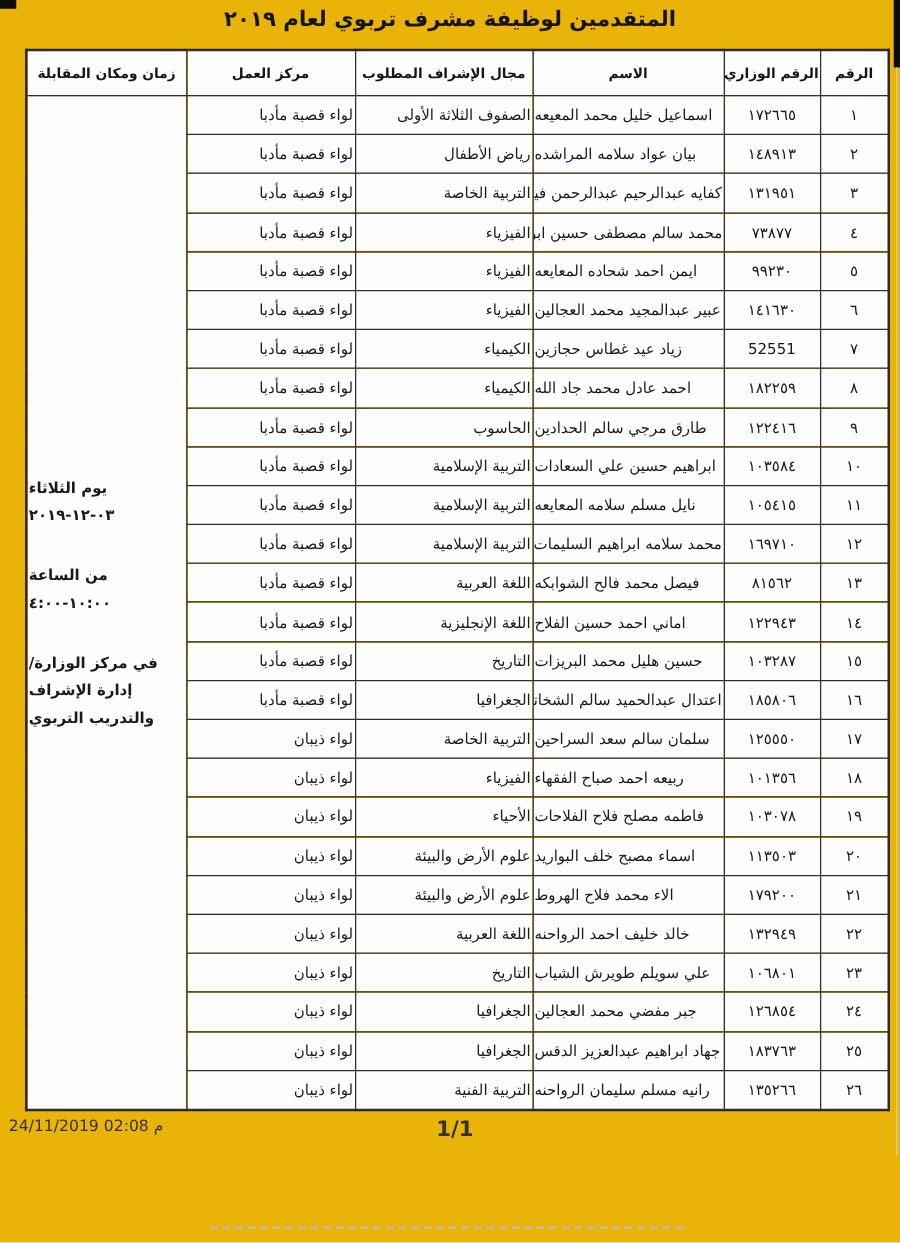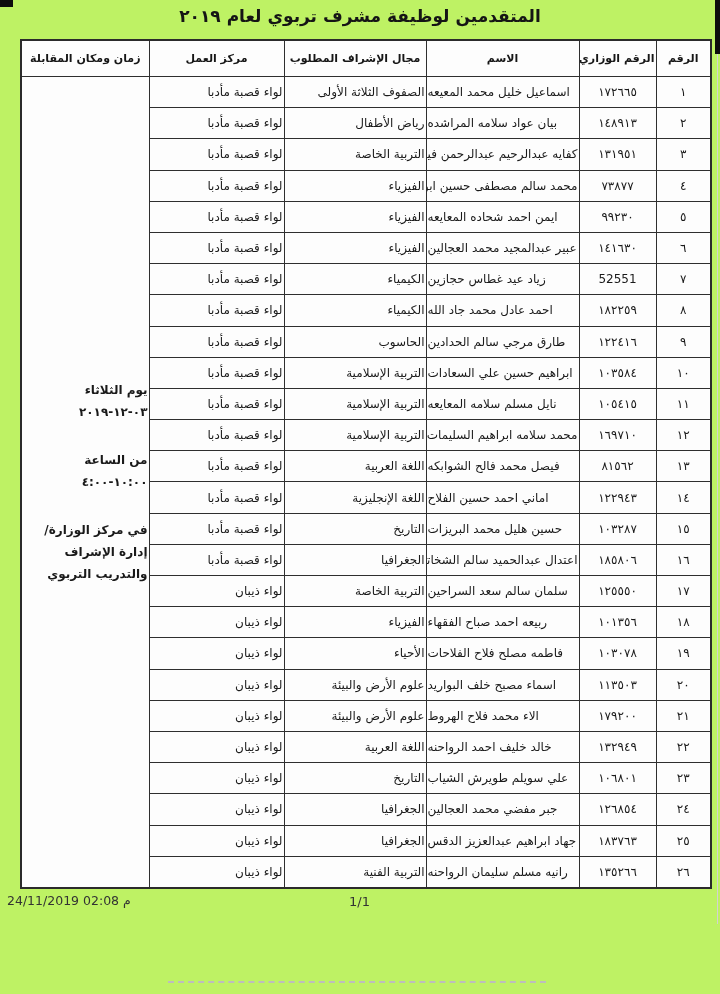--- a/index.html
+++ b/index.html
@@ -12,7 +12,7 @@
     position: relative;
     width: 720px;
     height: 994px;
-    background: #bef264;
+    background: #eab308;
     overflow: hidden;
     color: #1a1a1a;
   }

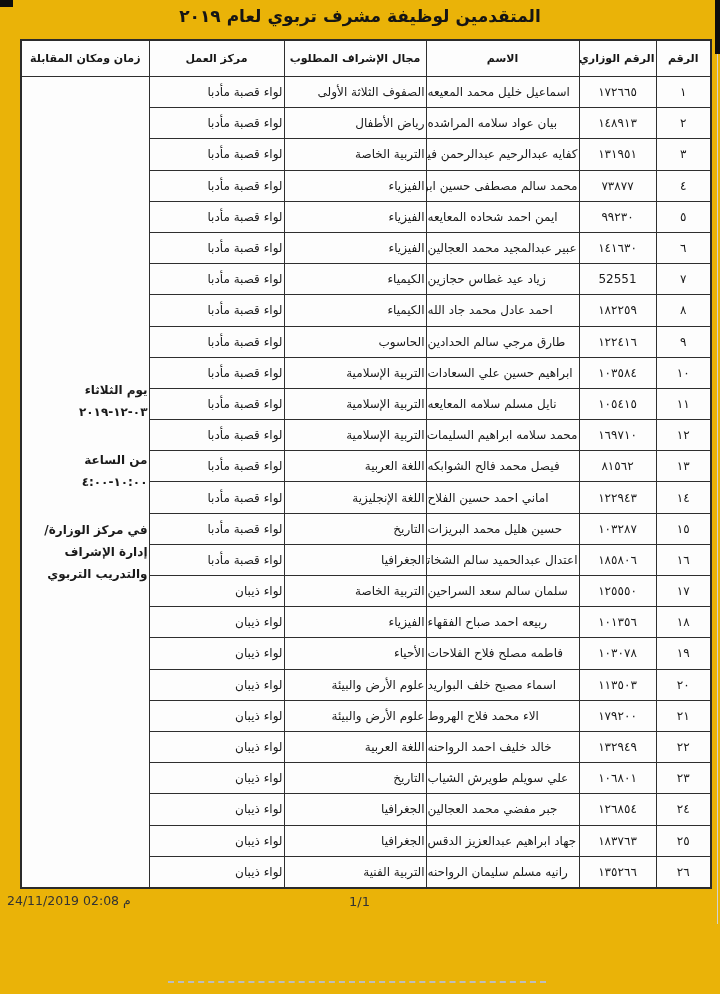--- a/index.html
+++ b/index.html
@@ -63,7 +63,7 @@
   td.cell-name { font-size: 11.5px; text-align: left; }
   td.cell-field, td.cell-work-center { font-size: 12px; }
   td.cell-interview {
-    text-align: right;
+    text-align: left;
     vertical-align: middle;
     font-weight: bold;
     font-size: 13.5px;

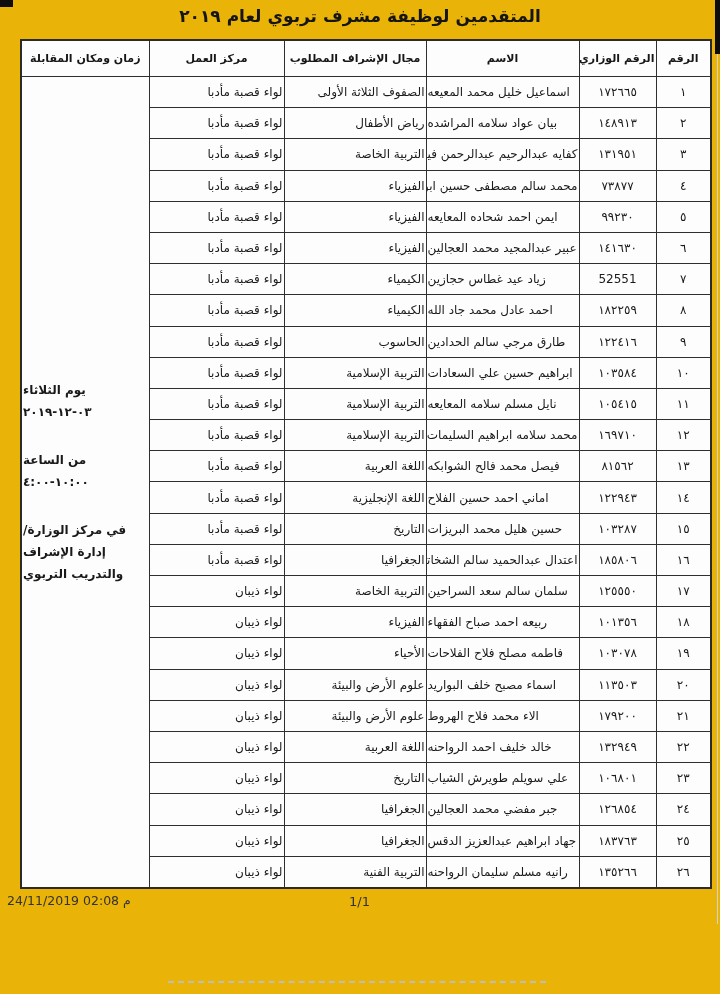--- a/index.html
+++ b/index.html
@@ -82,8 +82,9 @@
     position: absolute;
     top: 894px;
     left: 349px;
-    font-size: 13px;
+    font-size: 17px;
     color: #333333;
+    font-weight: bold;
   }
   .artifact { position: absolute; }
   .corner-tl { top: 0; left: 0; width: 13px; height: 7px; background: #0d0d0d; }

